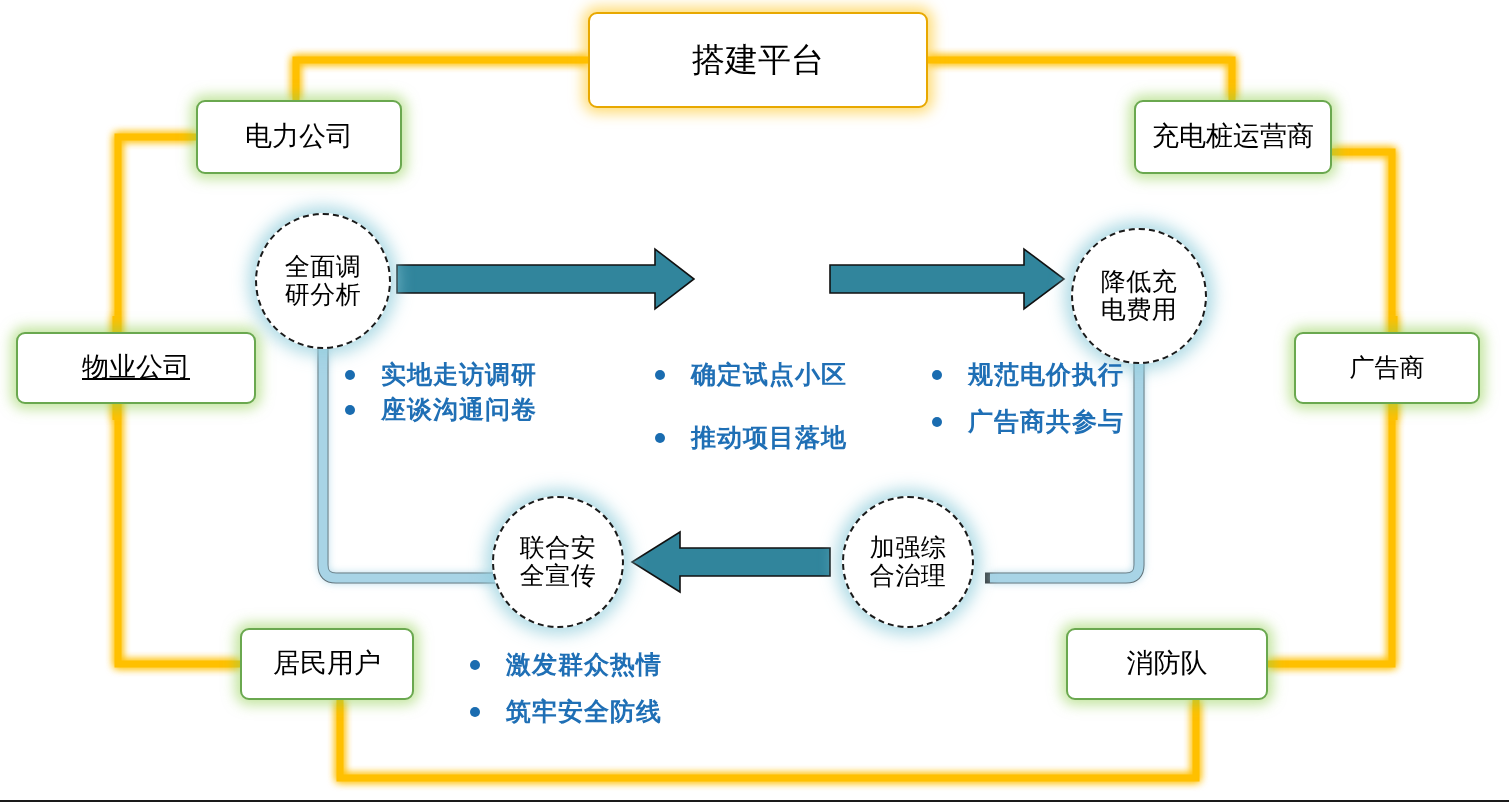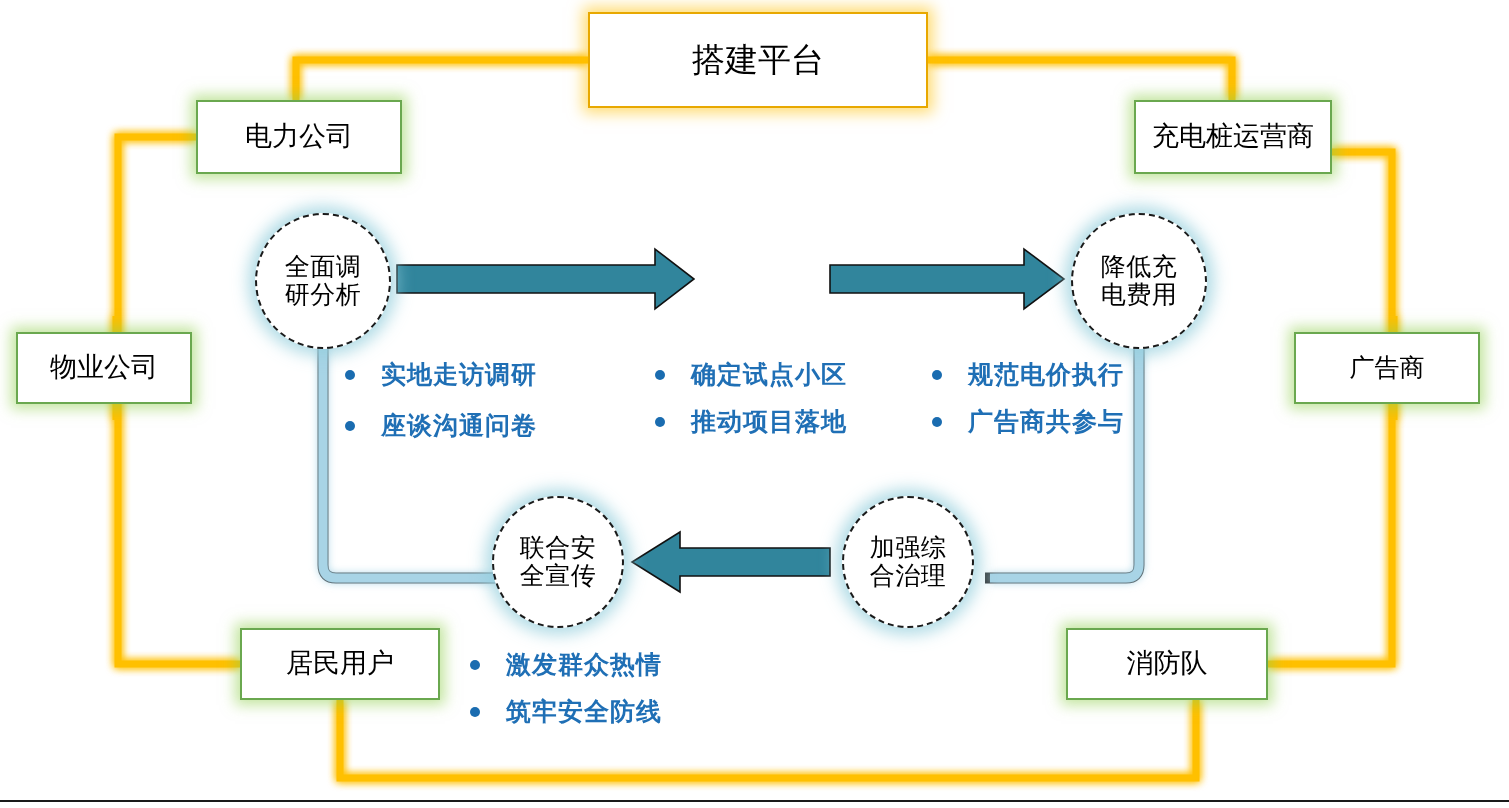--- a/index.html
+++ b/index.html
@@ -28,6 +28,7 @@
     color:#000000;
     z-index:5;
     line-height:1.1;
+    border-radius:9px;
   }
   .box-green {
     border:2px solid #6aa84f;

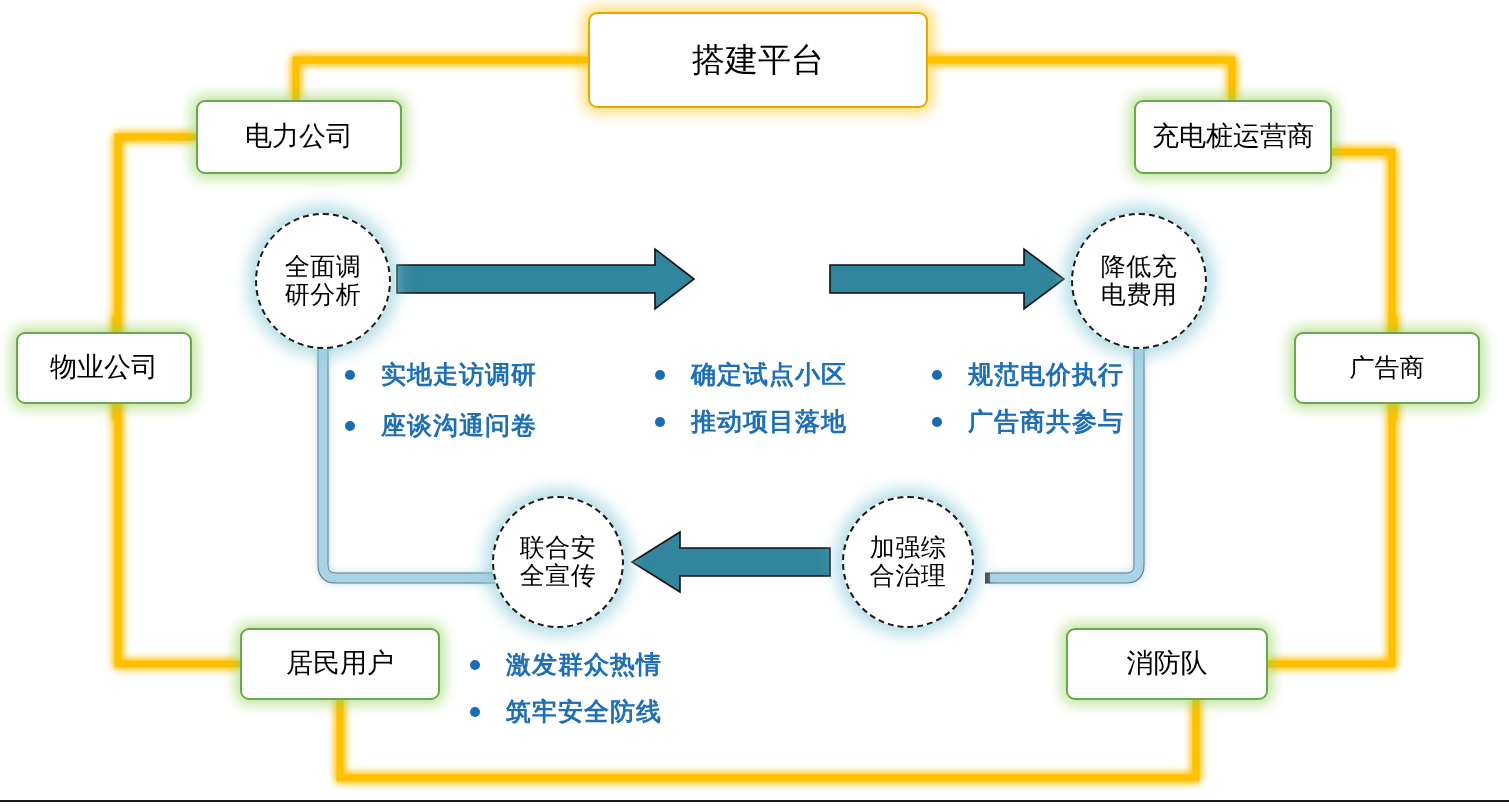--- a/index.html
+++ b/index.html
@@ -170,7 +170,7 @@
   </div>
 
 
-  <div class="circle" style="left:1071px; top:213px; width:136px; height:136px; font-size:25px;">
+  <div class="circle" style="left:1071px; top:228px; width:136px; height:136px; font-size:25px;">
     <span class="c-txt">
       <span>降低充</span><br><span>电费用</span>
     </span>

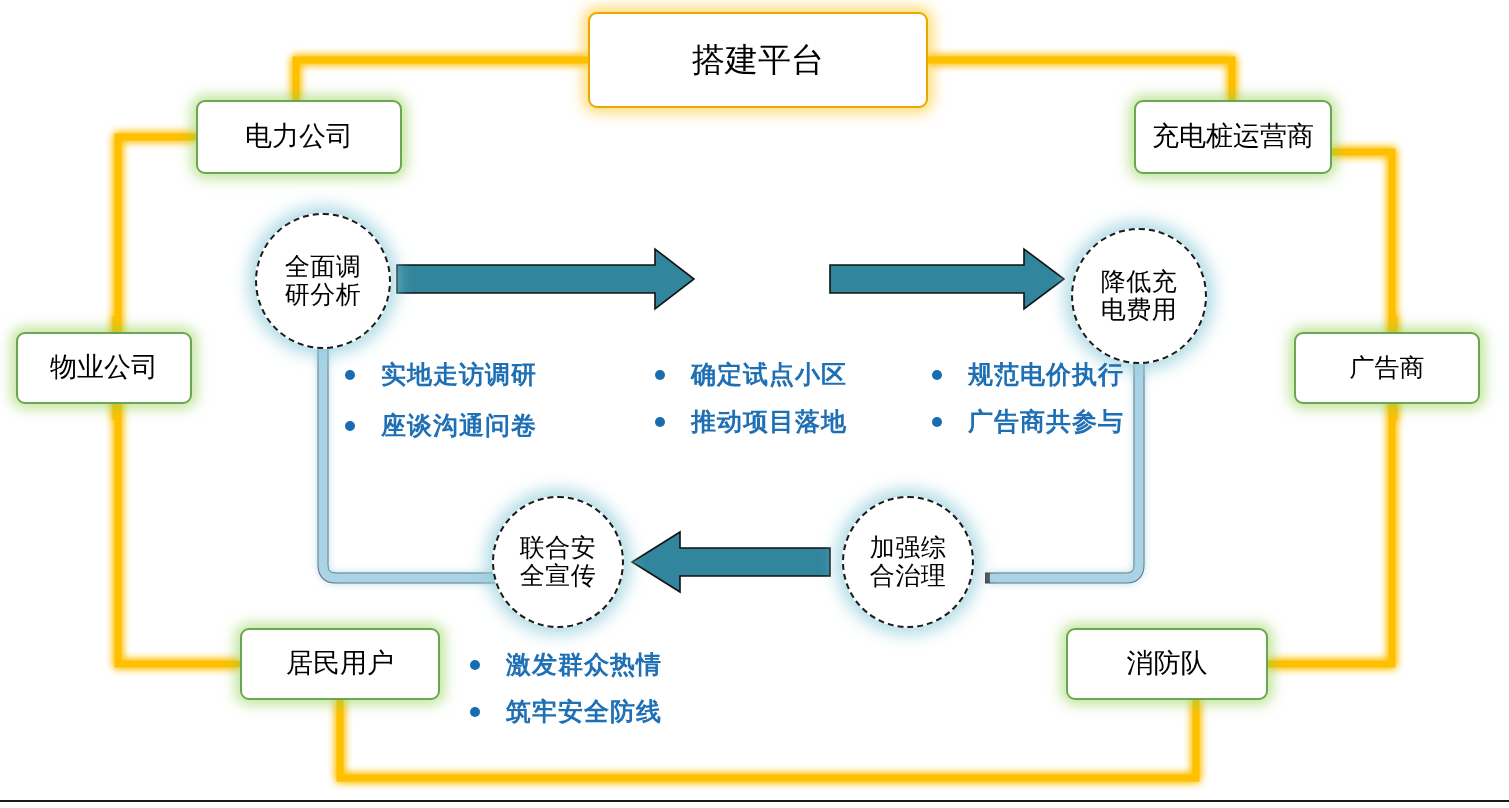--- a/index.html
+++ b/index.html
@@ -147,7 +147,7 @@
     <span>充电桩运营商</span>
   </div>
 
-  <div class="node-box box-green" style="left:16px; top:332px; width:176px; height:72px; font-size:27px;">
+  <div class="node-box box-green" style="left:16px; top:332px; width:240px; height:72px; font-size:27px;text-decoration:underline;">
     <span>物业公司</span>
   </div>
 

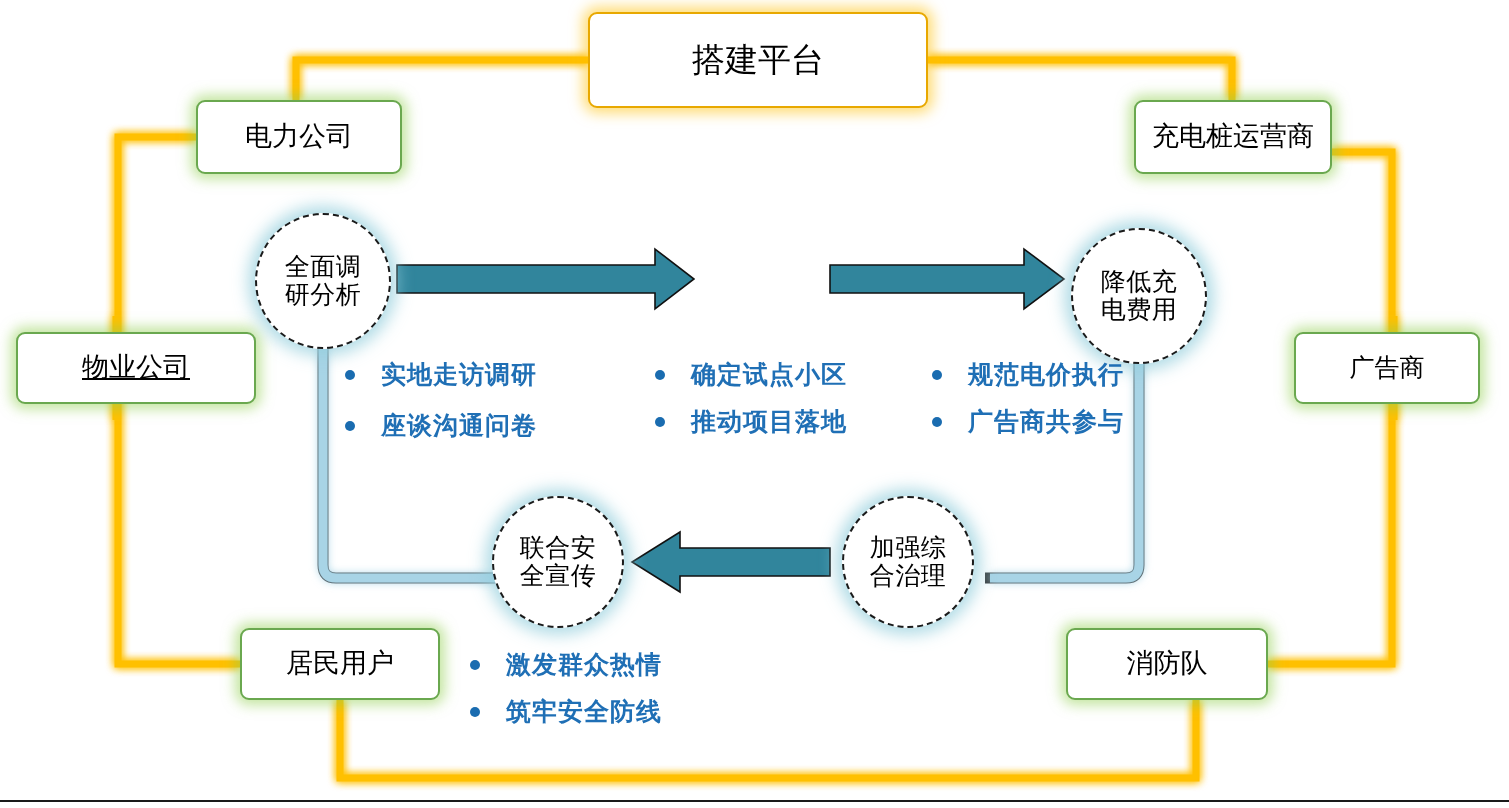--- a/index.html
+++ b/index.html
@@ -189,7 +189,7 @@
   </div>
 
   <div class="bullets" style="left:345px; top:358px; font-size:25px;">
-    <div class="row" style="margin-bottom:18px;">
+    <div class="row" style="margin-bottom:2px;">
       <span class="dot"></span>
       <span class="txt">实地走访调研</span>
     </div>

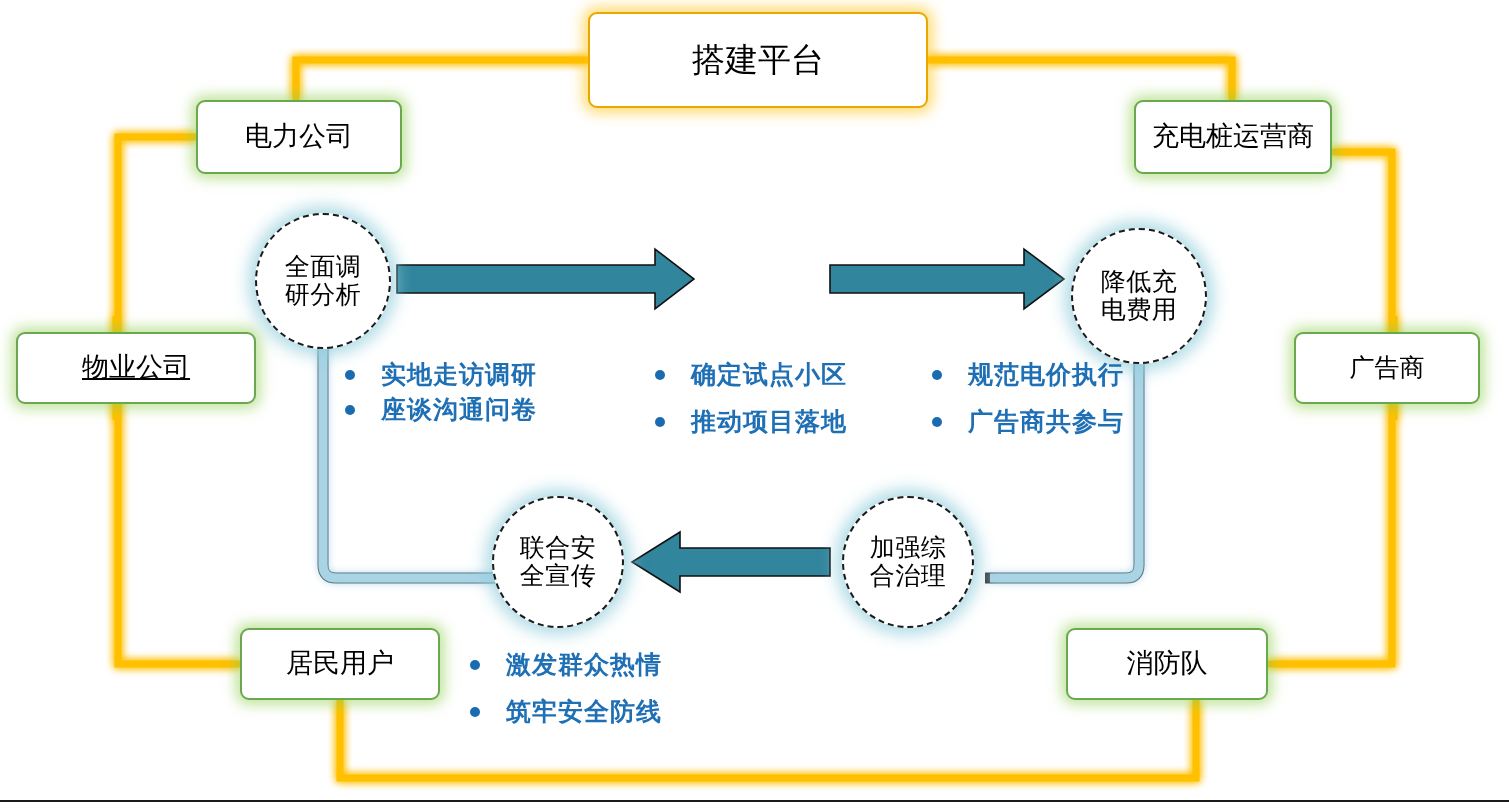--- a/index.html
+++ b/index.html
@@ -200,7 +200,7 @@
   </div>
 
   <div class="bullets" style="left:655px; top:358px; font-size:25px;">
-    <div class="row" style="margin-bottom:14px;">
+    <div class="row" style="margin-bottom:30px;">
       <span class="dot"></span>
       <span class="txt">确定试点小区</span>
     </div>

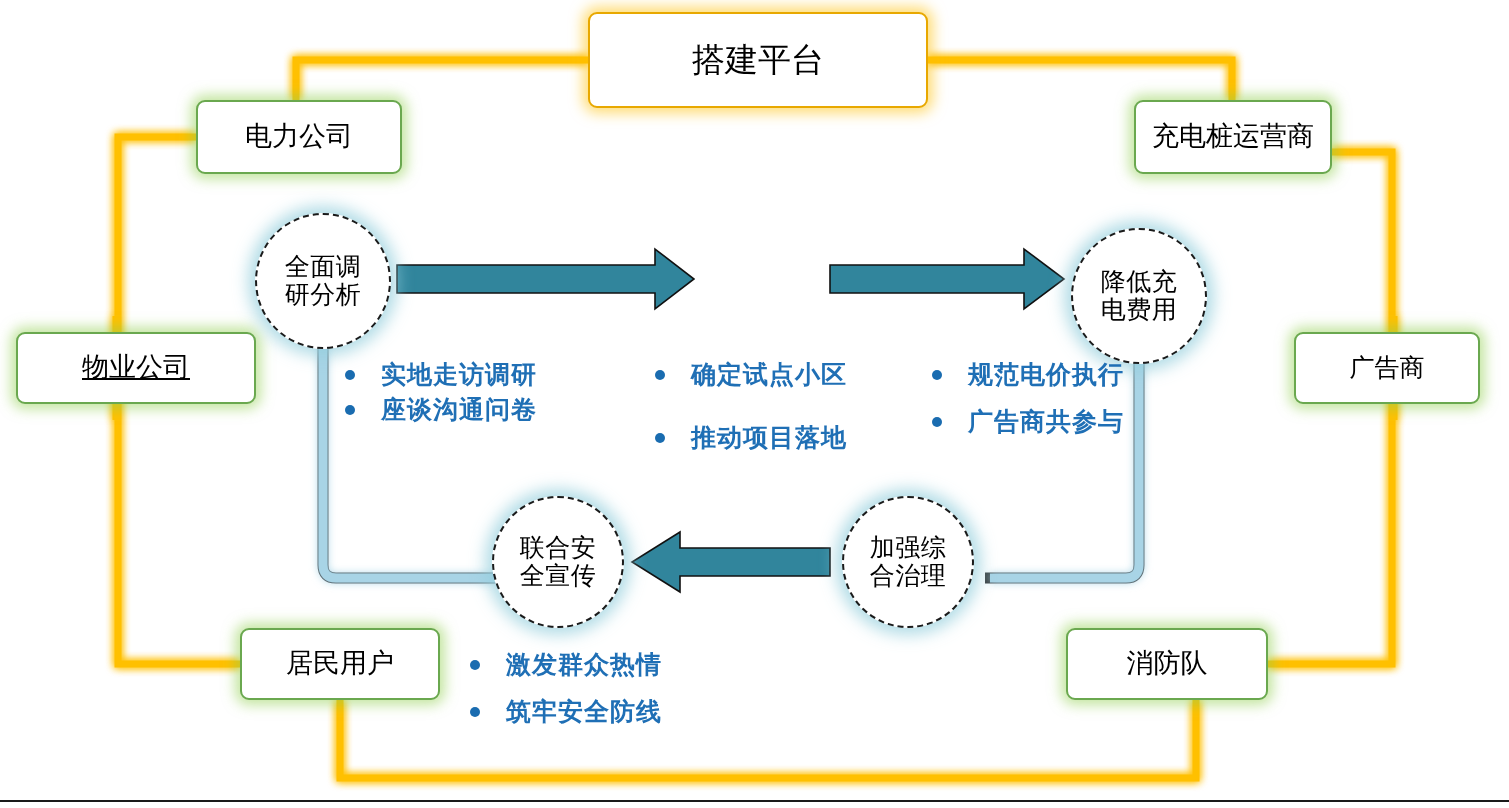--- a/index.html
+++ b/index.html
@@ -155,7 +155,7 @@
     <span>广告商</span>
   </div>
 
-  <div class="node-box box-green" style="left:240px; top:628px; width:200px; height:72px; font-size:27px;">
+  <div class="node-box box-green" style="left:240px; top:628px; width:174px; height:72px; font-size:27px;">
     <span>居民用户</span>
   </div>
 

